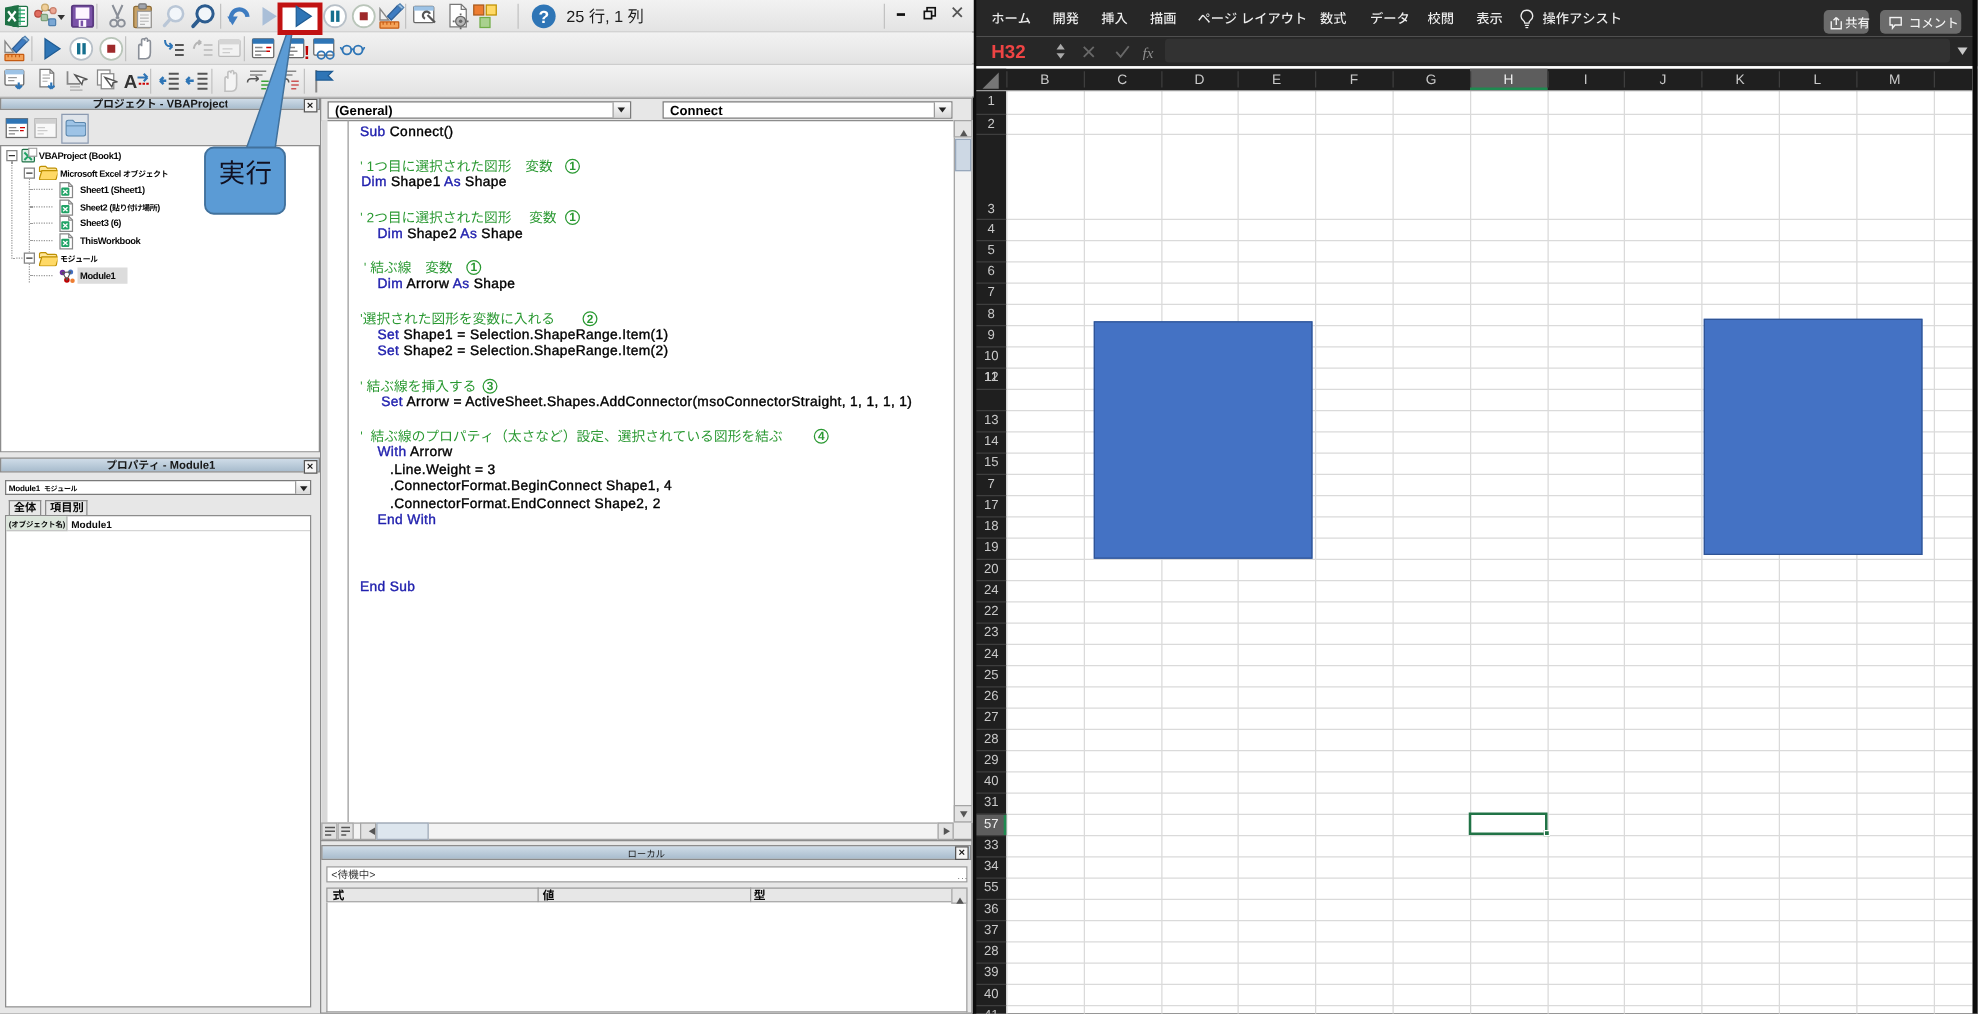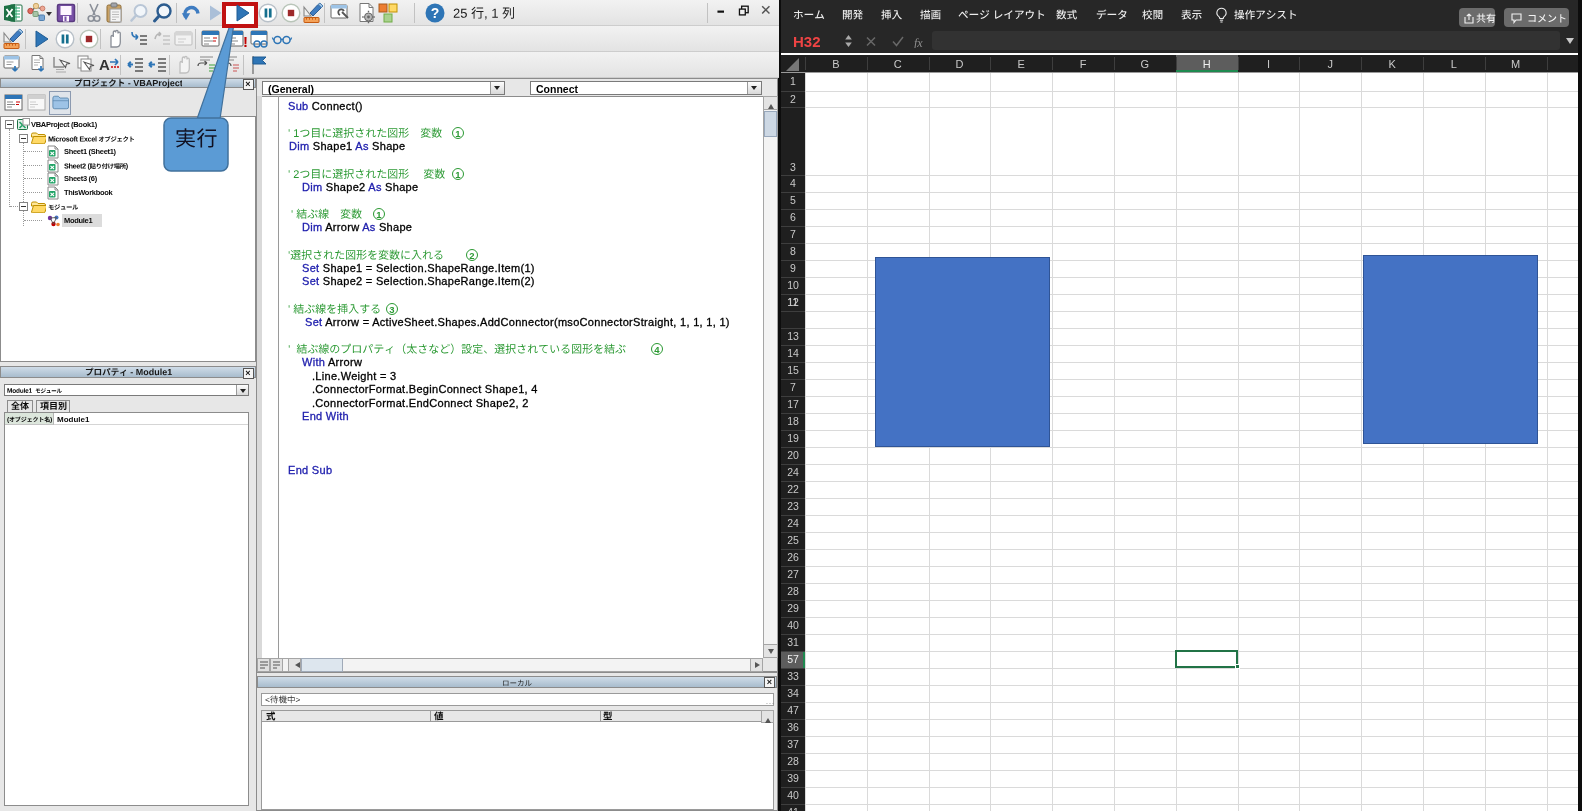--- a/index.html
+++ b/index.html
@@ -186,7 +186,7 @@
 <div class="rowhdr" style="top:650.5px;height:17.0px;line-height:17.0px;background:none;color:#f0f0f0">57</div>
 <div class="rowhdr" style="top:667.5px;height:17.0px;line-height:17.0px;background:none">33</div>
 <div class="rowhdr" style="top:684.5px;height:17.0px;line-height:17.0px;background:none">34</div>
-<div class="rowhdr" style="top:701.5px;height:17.0px;line-height:17.0px;background:none">47</div>
+<div class="rowhdr" style="top:701.5px;height:17.0px;line-height:17.0px;background:none">55</div>
 <div class="rowhdr" style="top:718.5px;height:17.0px;line-height:17.0px;background:none">36</div>
 <div class="rowhdr" style="top:735.5px;height:17.0px;line-height:17.0px;background:none">37</div>
 <div class="rowhdr" style="top:752.5px;height:17.0px;line-height:17.0px;background:none">28</div>

